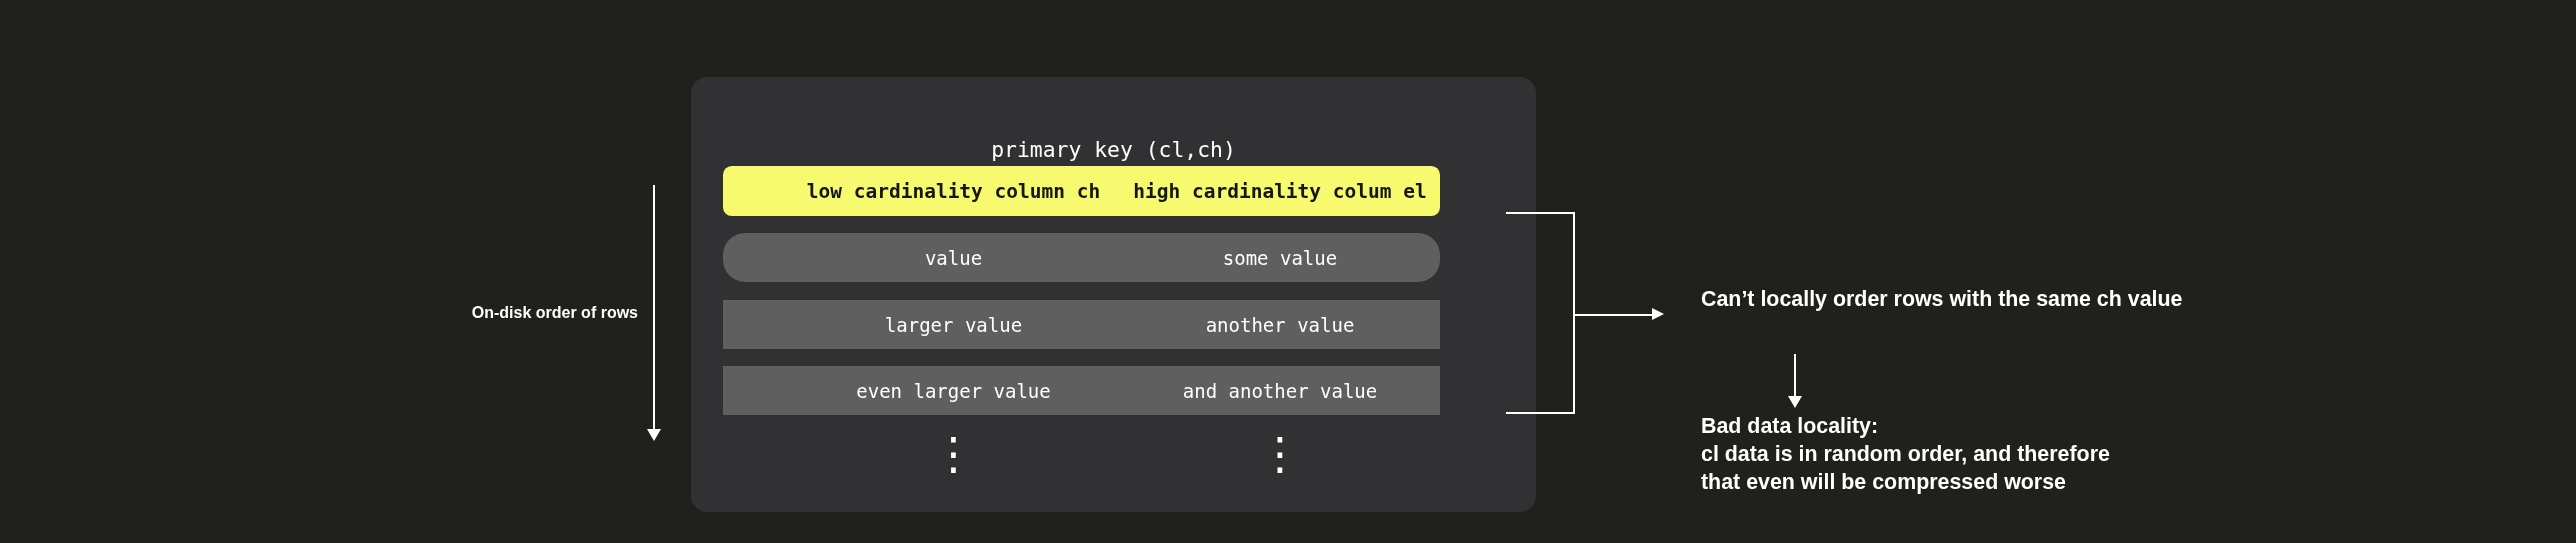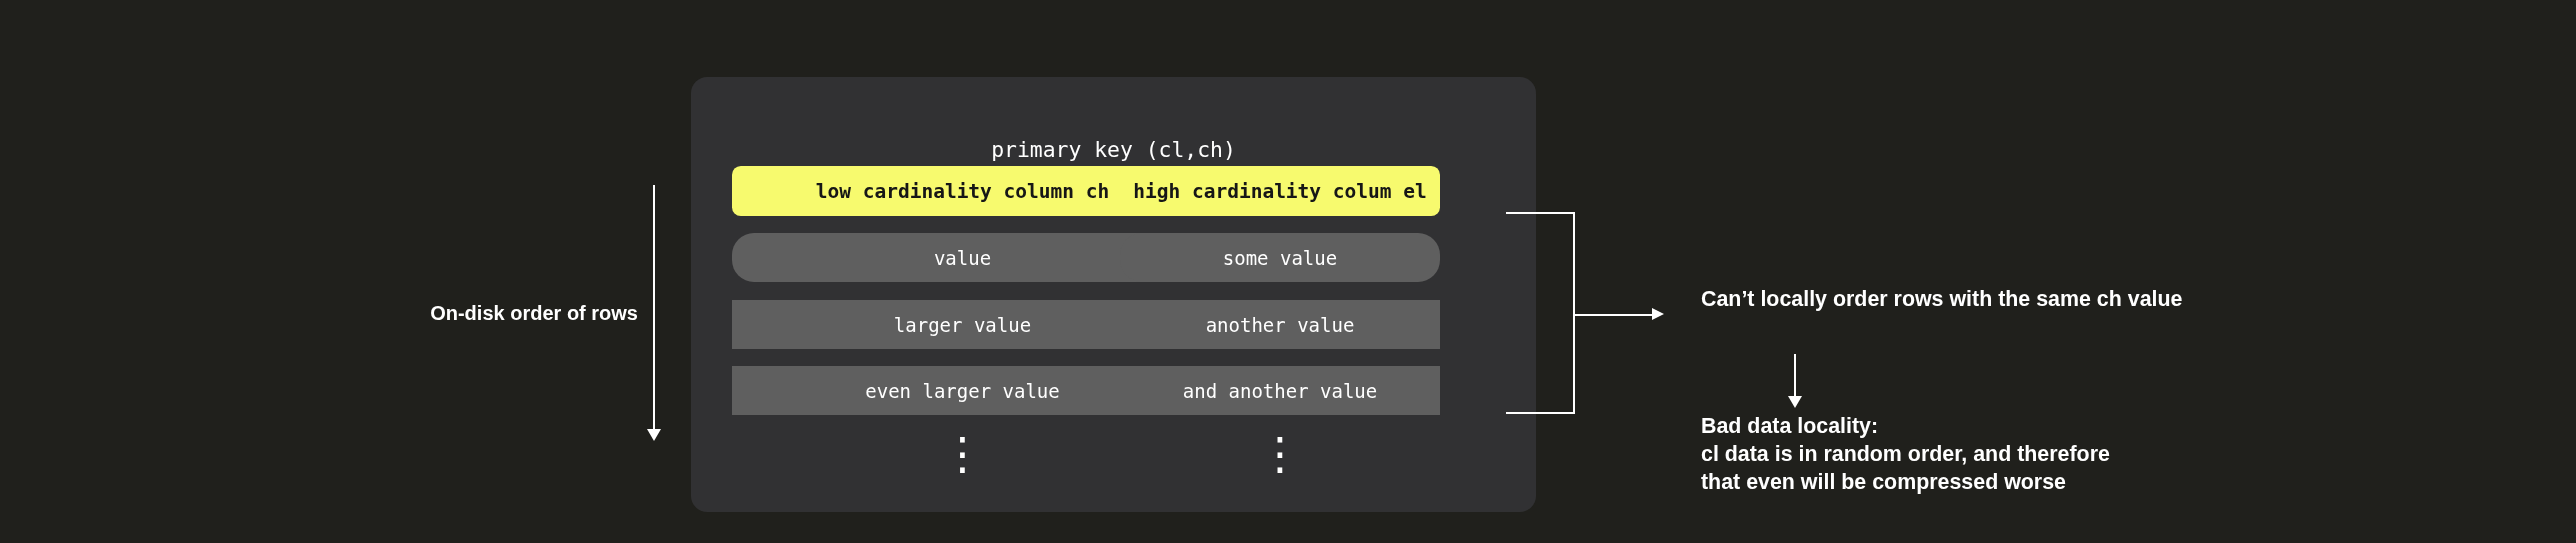--- a/index.html
+++ b/index.html
@@ -29,7 +29,7 @@
     font-family: "DejaVu Sans Mono", monospace;
     font-size: 19.5px; color: #161616; font-weight: bold;
   }
-  .col1 { left: 41px;  width: 461px; }
+  .col1 { left: 32px;  width: 461px; }
   .col2 { left: 429px; width: 320px; }
   .hdr-row { top: 89px; }
   .cell {

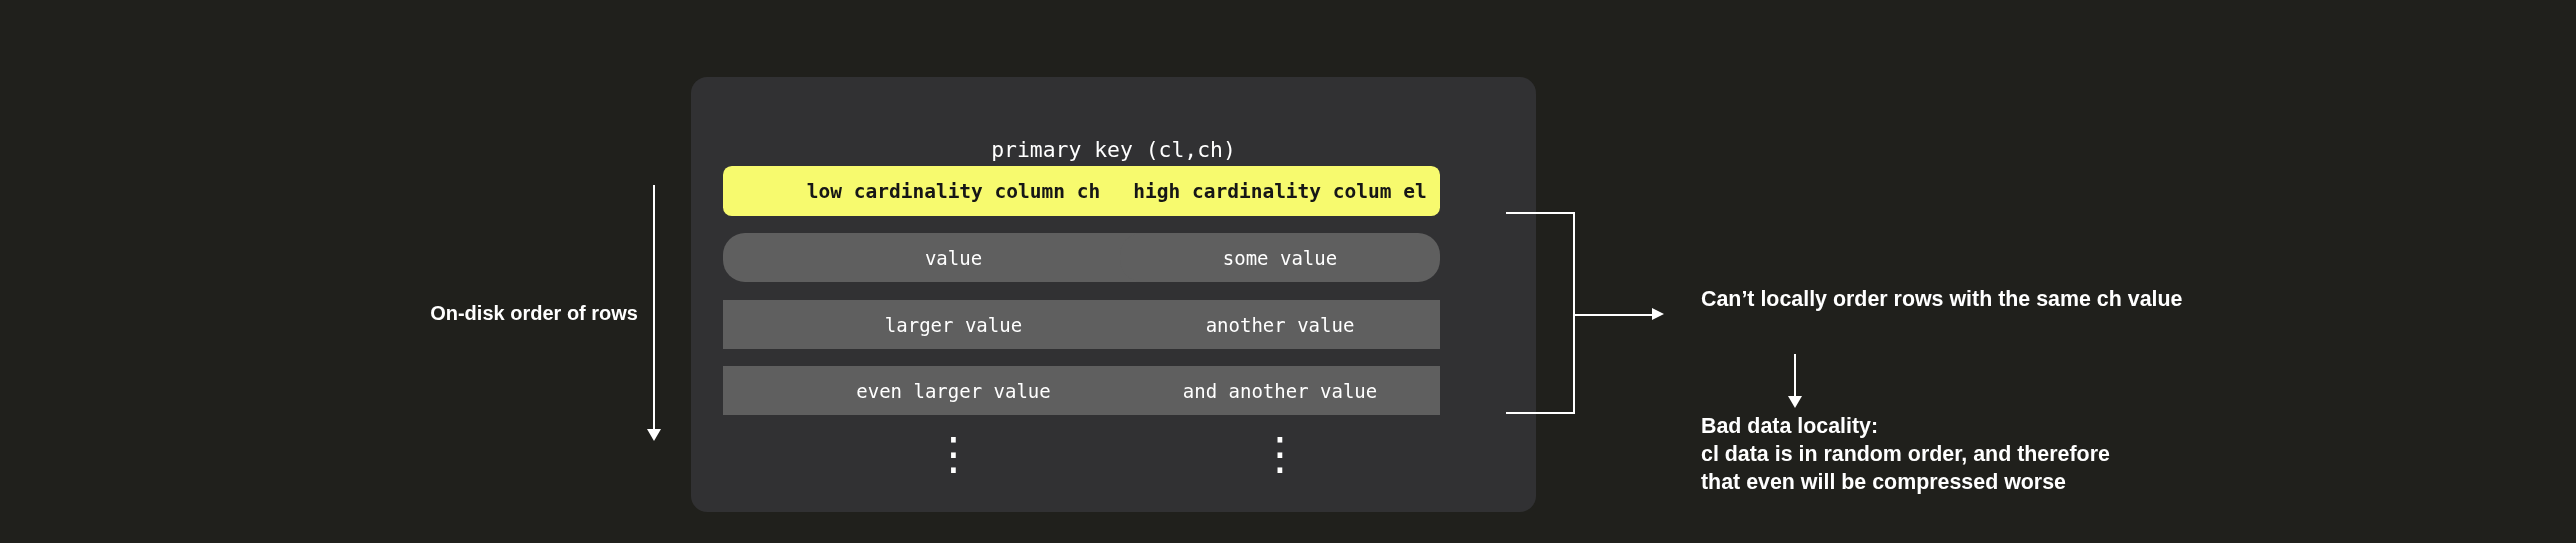--- a/index.html
+++ b/index.html
@@ -50,7 +50,7 @@
   .disk-label {
     left: 339px; top: 300px; width: 299px;
     text-align: right; color: #ffffff;
-    font-size: 20px; font-weight: bold; line-height: 26.4px;
+    font-size: 16px; font-weight: bold; line-height: 26.4px;
     white-space: nowrap;
   }
   .wline { background: #ffffff; }

